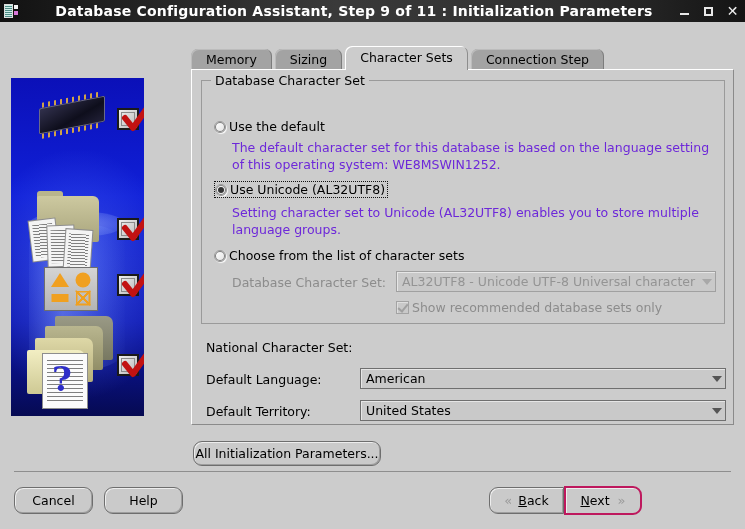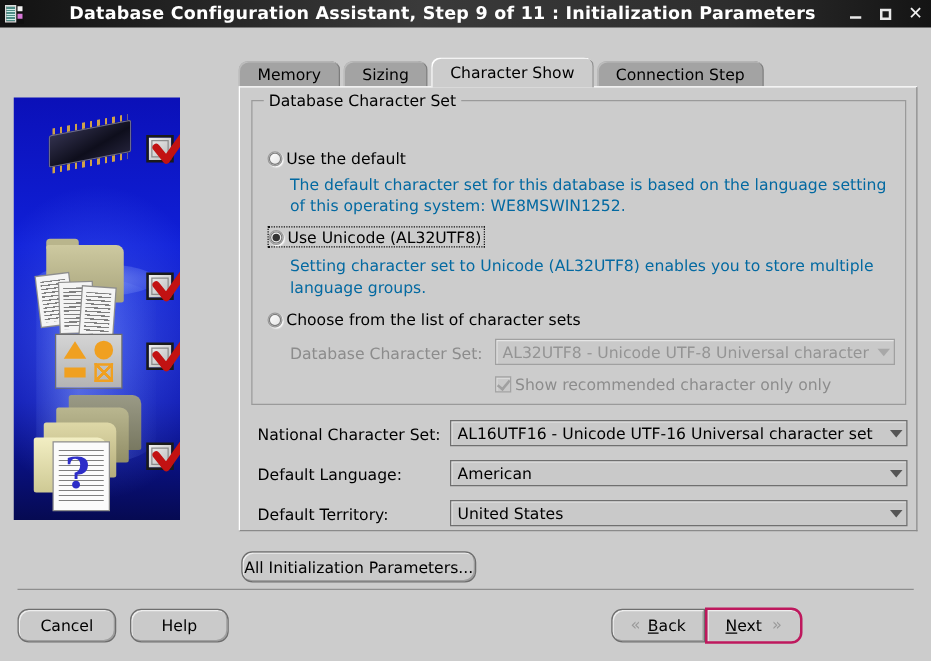--- a/index.html
+++ b/index.html
@@ -457,7 +457,7 @@
   <div class="tabs">
     <div class="tab">Memory</div>
     <div class="tab">Sizing</div>
-    <div class="tab active">Character Show</div>
+    <div class="tab active">Character Sets</div>
     <div class="tab">Connection Step</div>
   </div>
 

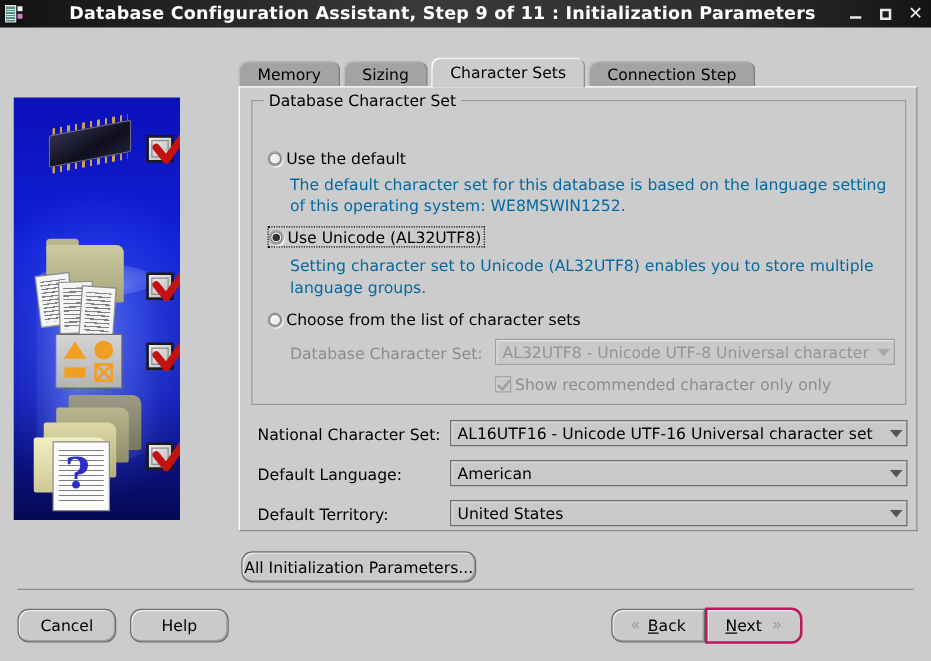--- a/index.html
+++ b/index.html
@@ -284,7 +284,7 @@
   }
   .desc {
     position: absolute;
-    font-size: 12.5px; color: #0369a1; line-height: 17px;
+    font-size: 12.5px; color: #6d28d9; line-height: 17px;
     width: 480px;
   }
 

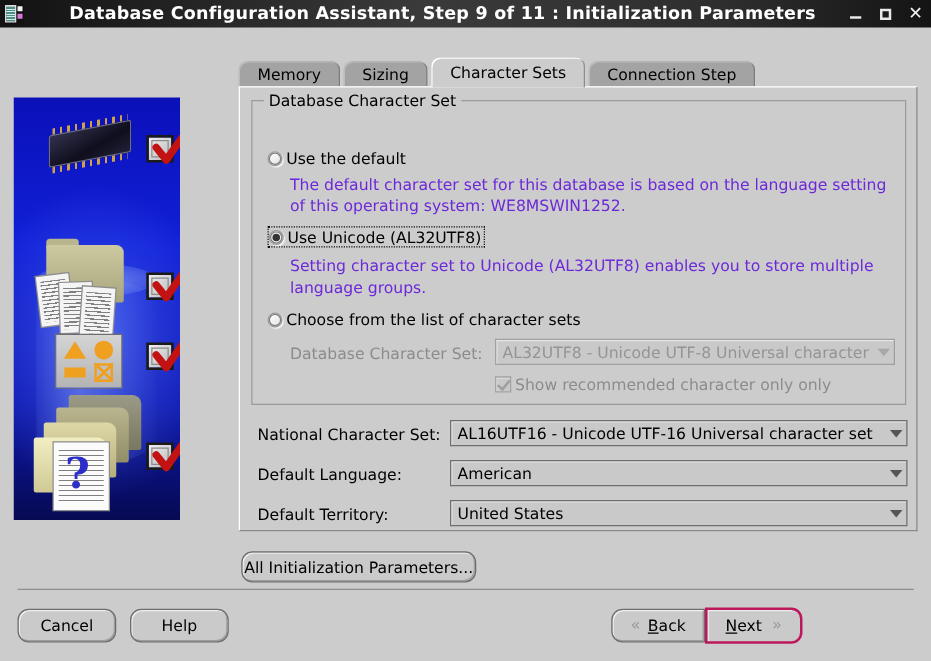--- a/index.html
+++ b/index.html
@@ -489,7 +489,7 @@
       </div>
 
       <div class="row" style="left:194px; top:219px;">
-        <span class="checkbox on"></span><span class="lbl dim">Show recommended character only only</span>
+        <span class="checkbox on"></span><span class="lbl dim">Show recommended database sets only</span>
       </div>
     </div>
 

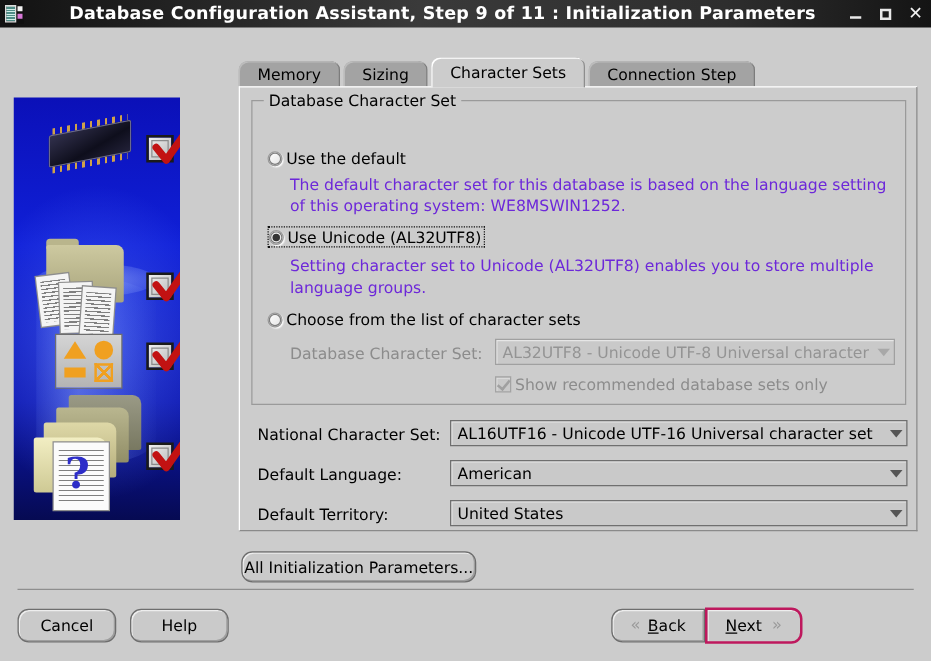--- a/index.html
+++ b/index.html
@@ -494,10 +494,6 @@
     </div>
 
     <div class="row lbl" style="left:14px; top:270px;">National Character Set:</div>
-    <div class="combo" style="left:168px; top:266px; width:366px;">
-      <span class="val">AL16UTF16 - Unicode UTF-16 Universal character set</span>
-      <span class="arrow"></span>
-    </div>
 
     <div class="row lbl" style="left:14px; top:302px;">Default Language:</div>
     <div class="combo" style="left:168px; top:298px; width:366px;">

